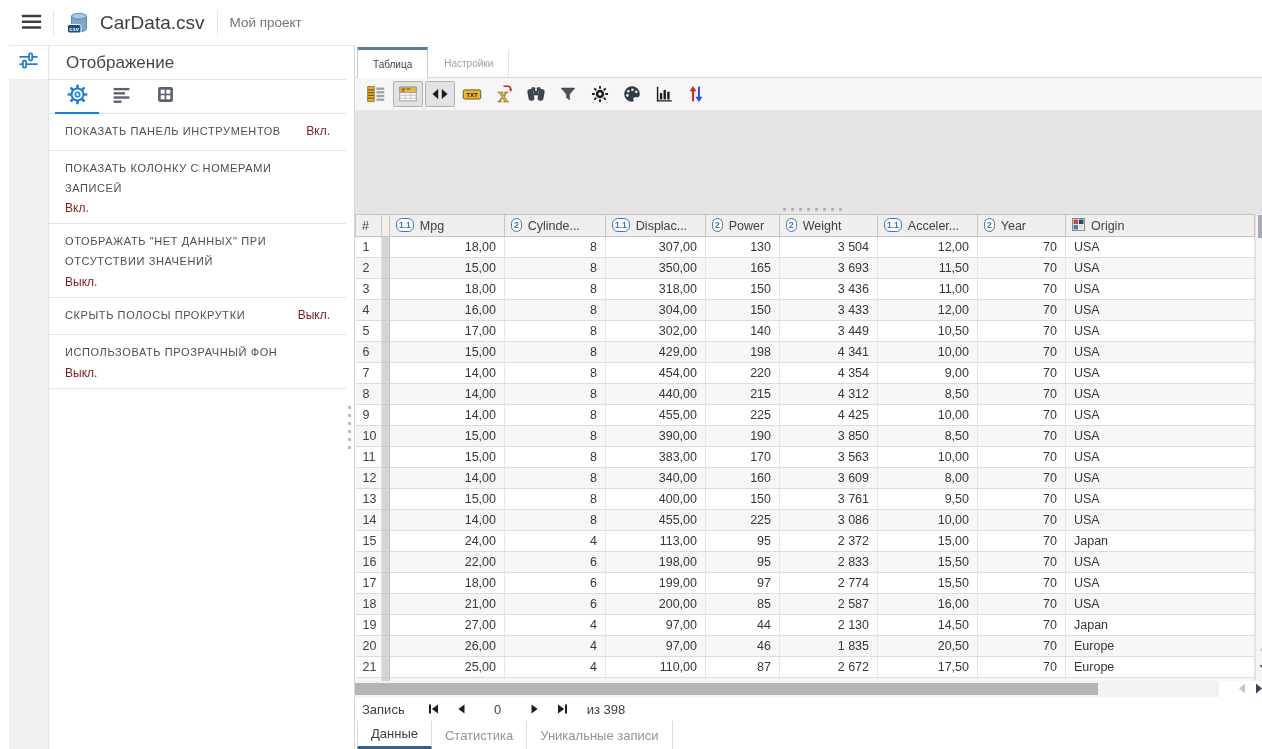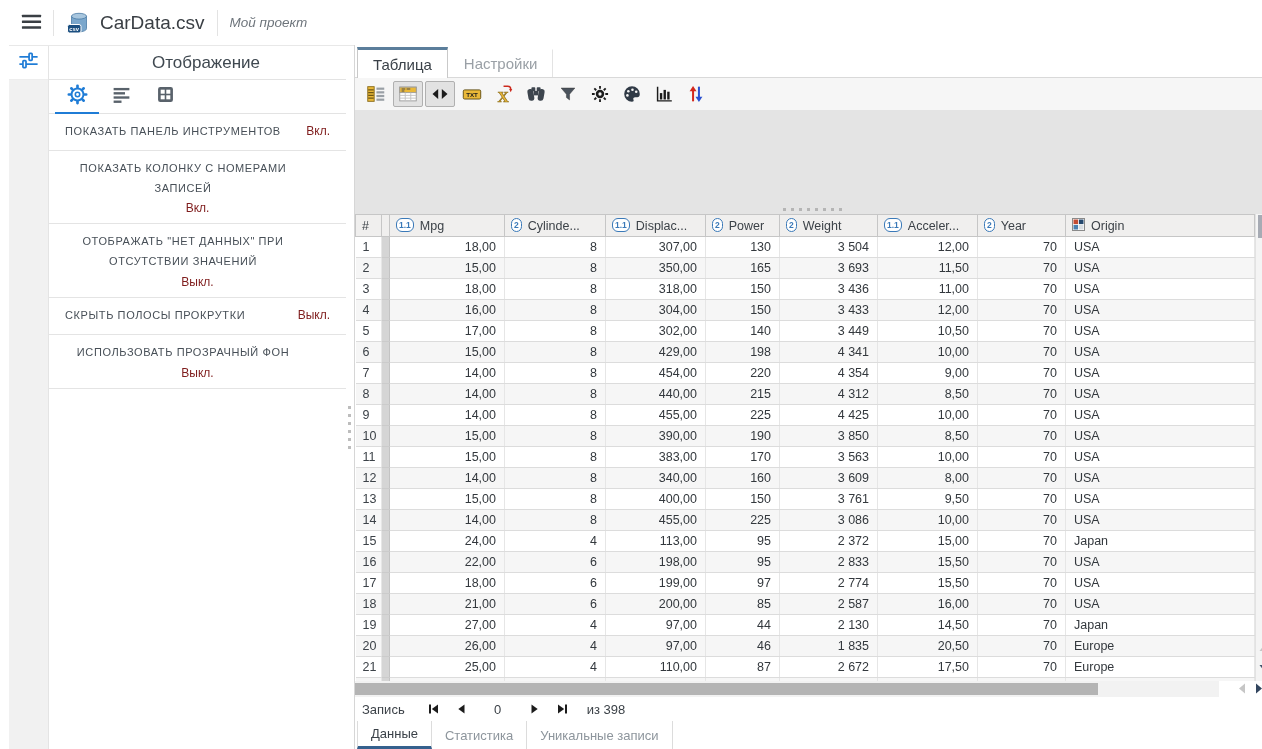--- a/index.html
+++ b/index.html
@@ -13,7 +13,7 @@
   .vdiv { width:1px; height:26px; background:#e3e3e3; }
   .csvicon { margin:0 8px 0 12px; display:flex; }
   .apptitle { font-size:19px; color:#3a3f44; margin-right:12px; }
-  .project { font-size:13.5px; color:#6d747b; margin-left:12px; cursor:pointer;font-style:italic; }
+  .project { font-size:13.5px; color:#6d747b; margin-left:12px; cursor:pointer; }
 
   
   .content { flex:1; display:flex; min-height:0; }

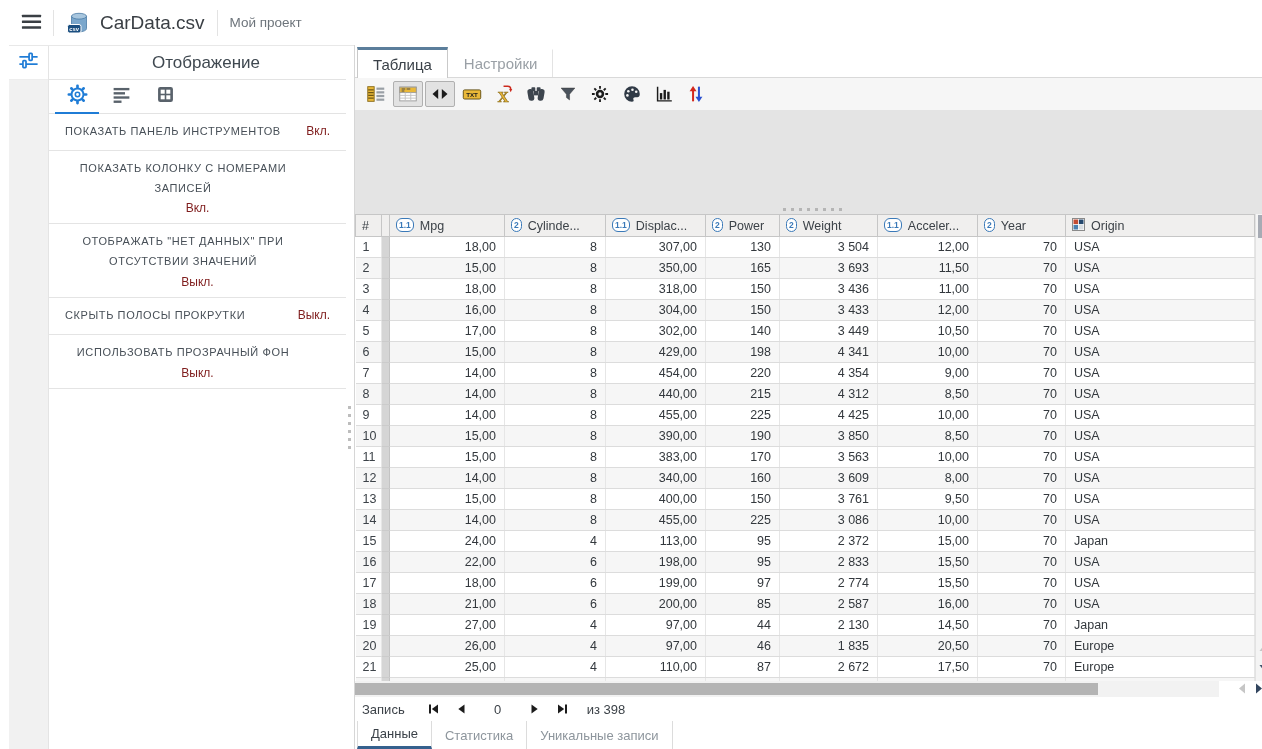--- a/index.html
+++ b/index.html
@@ -17,7 +17,7 @@
 
   
   .content { flex:1; display:flex; min-height:0; }
-  .left { display:flex; border-top:1px solid #e8e8e8; flex:0 0 345px;text-align:center; }
+  .left { display:flex; border-top:1px solid #e8e8e8; flex:0 0 345px; }
 
   .rail { width:40px; background:#f1f1f1; border-right:1px solid #e4e4e4; display:flex; flex-direction:column; }
   .rail-top { height:34px; background:#fff; position:relative; display:flex; align-items:center; justify-content:center; cursor:pointer; border-bottom:1px solid #ededed; }

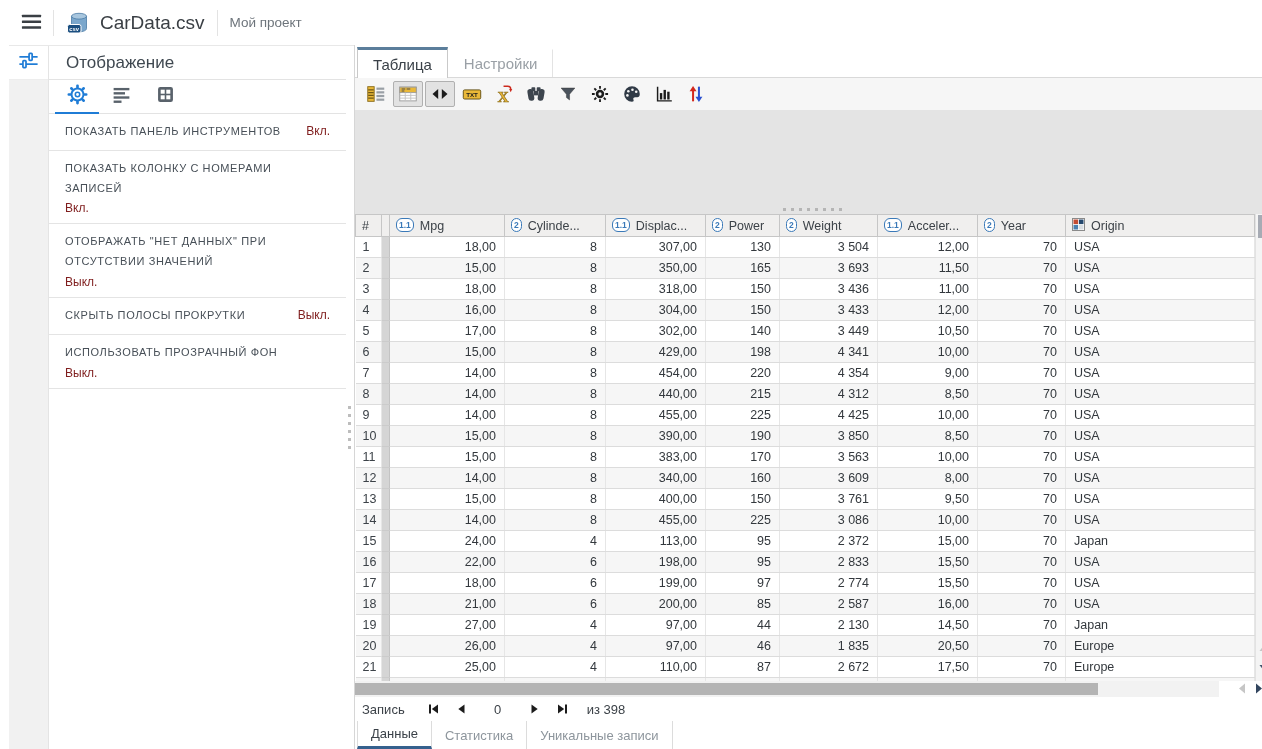--- a/index.html
+++ b/index.html
@@ -44,7 +44,7 @@
   .main { flex:1; min-width:0; display:flex; flex-direction:column; border-left:1px solid #d6d6d6; background:#fff; }
 
   .mtabs { height:33px; display:flex; align-items:flex-end; border-bottom:1px solid #d9d9d9; background:#fff; padding-left:2px; flex:0 0 33px; }
-  .mtab { height:28px; padding:0 15px; display:flex; align-items:center; font-size:15px; color:#9aa0a6; border:1px solid transparent; border-bottom:none; cursor:pointer; background:transparent; }
+  .mtab { height:28px; padding:0 15px; display:flex; align-items:center; font-size:10px; color:#9aa0a6; border:1px solid transparent; border-bottom:none; cursor:pointer; background:transparent; }
   .mtab.active { background:#fff; border-color:#c9c9c9; border-top:3px solid var(--tabAccent); color:#3a4148; height:31px; margin-bottom:-1px; }
   .mtab:not(.active) { border-right:1px solid #e3e3e3; }
 

